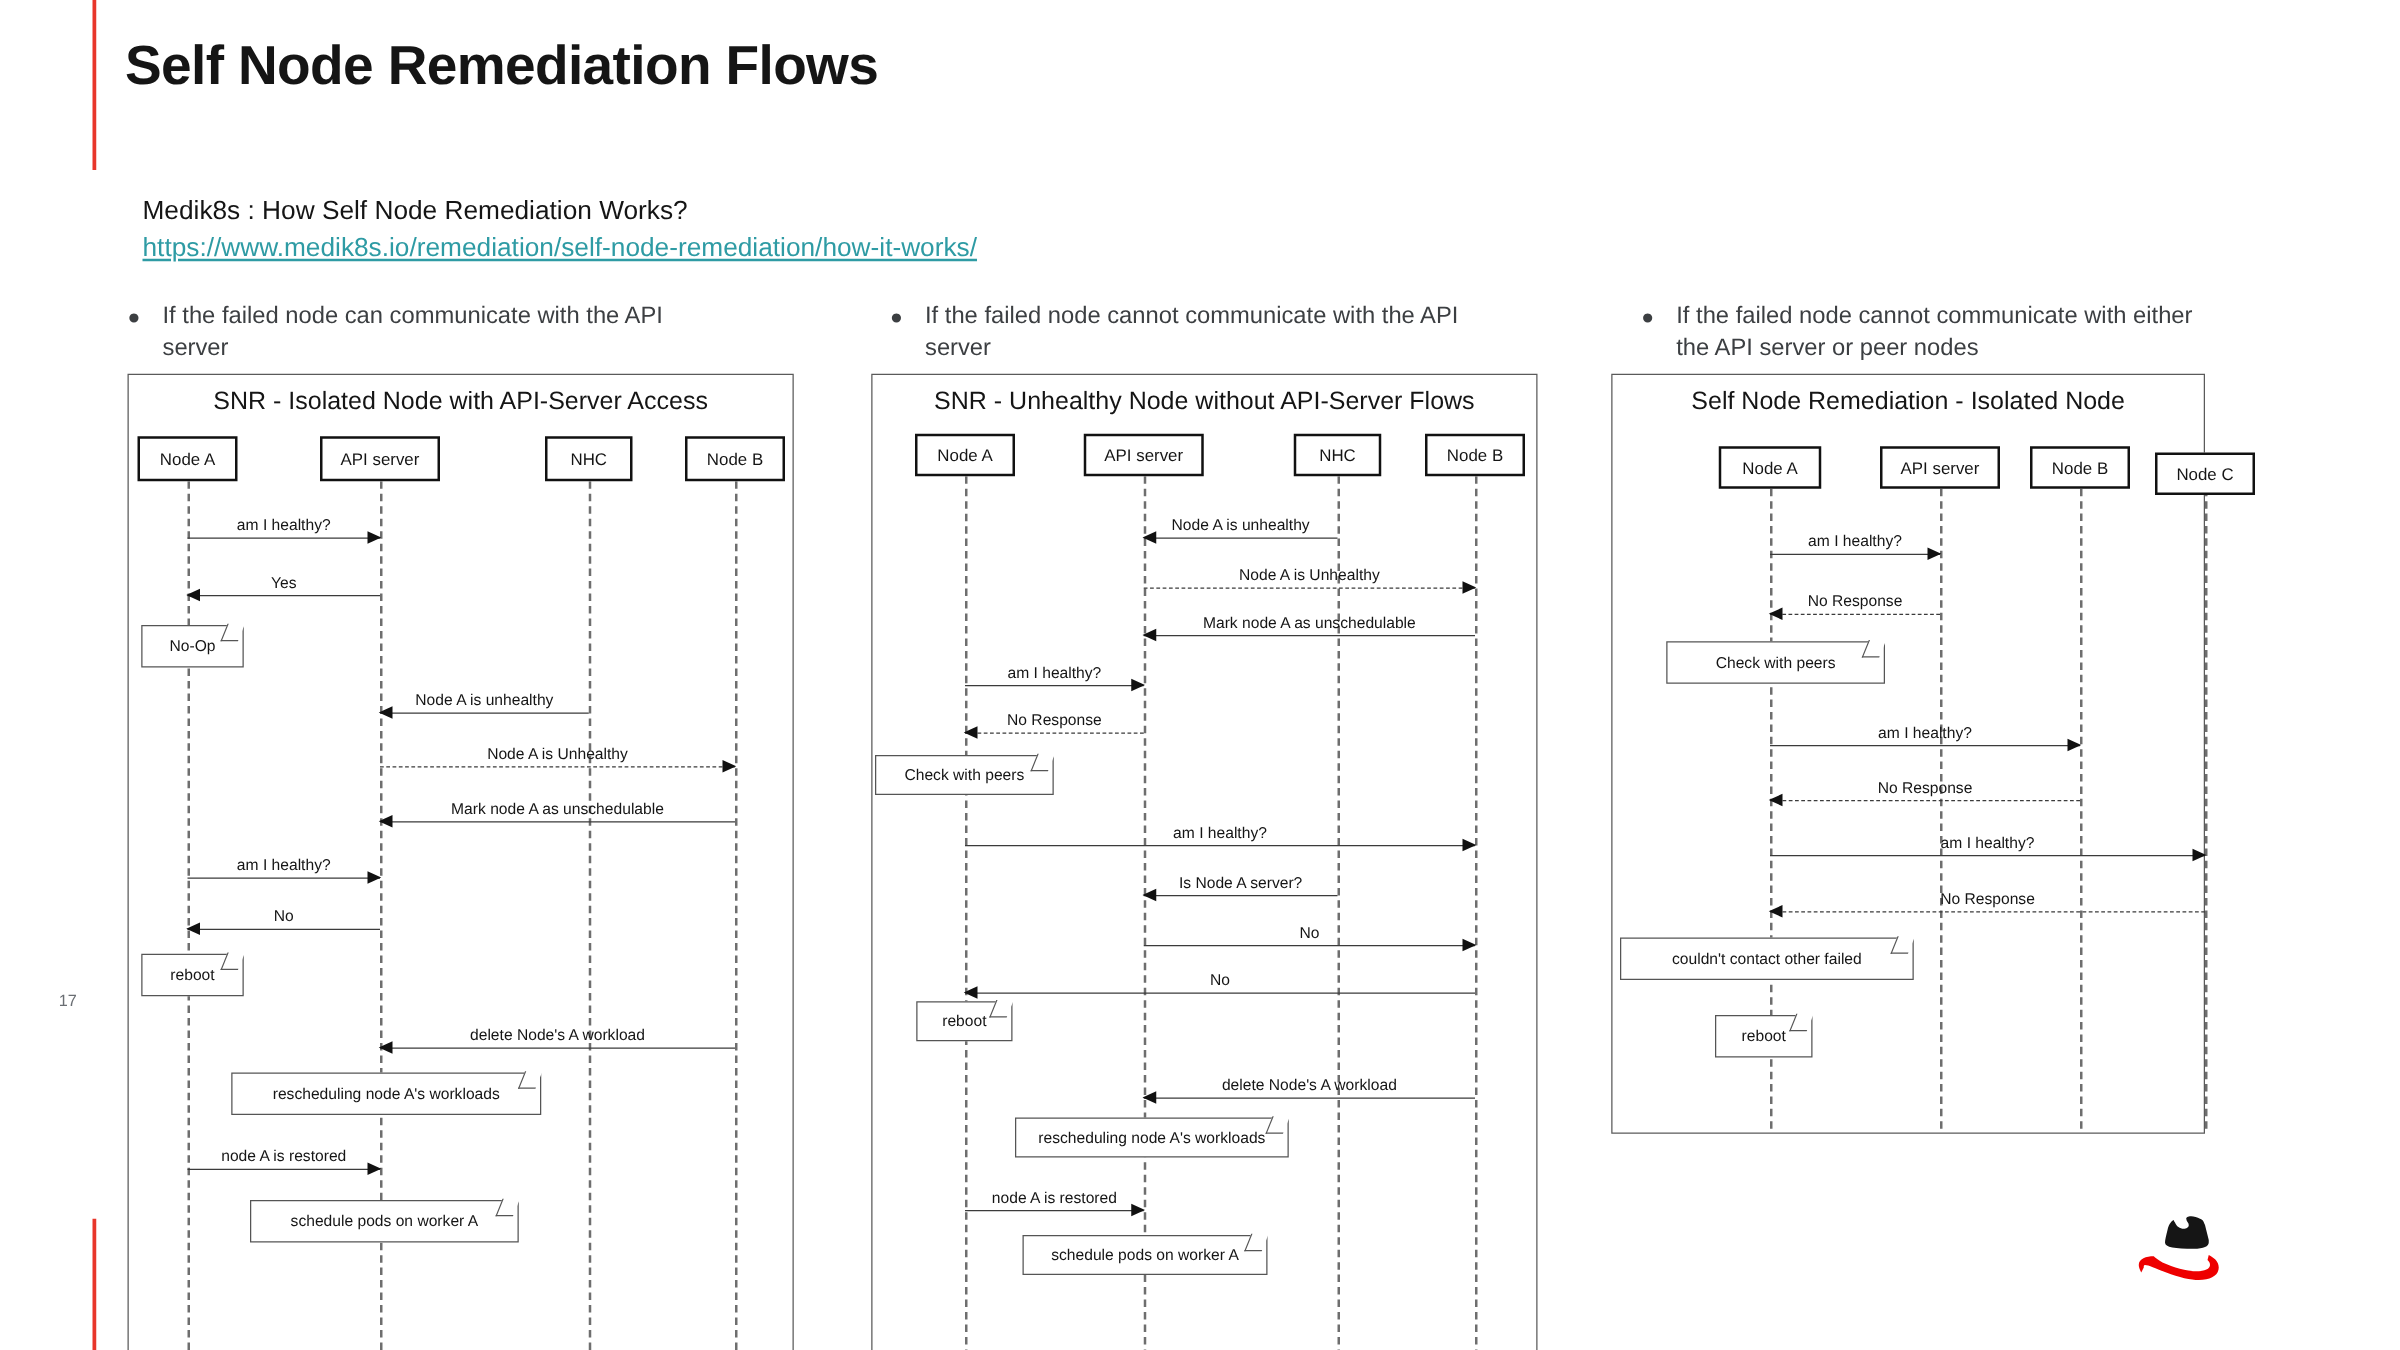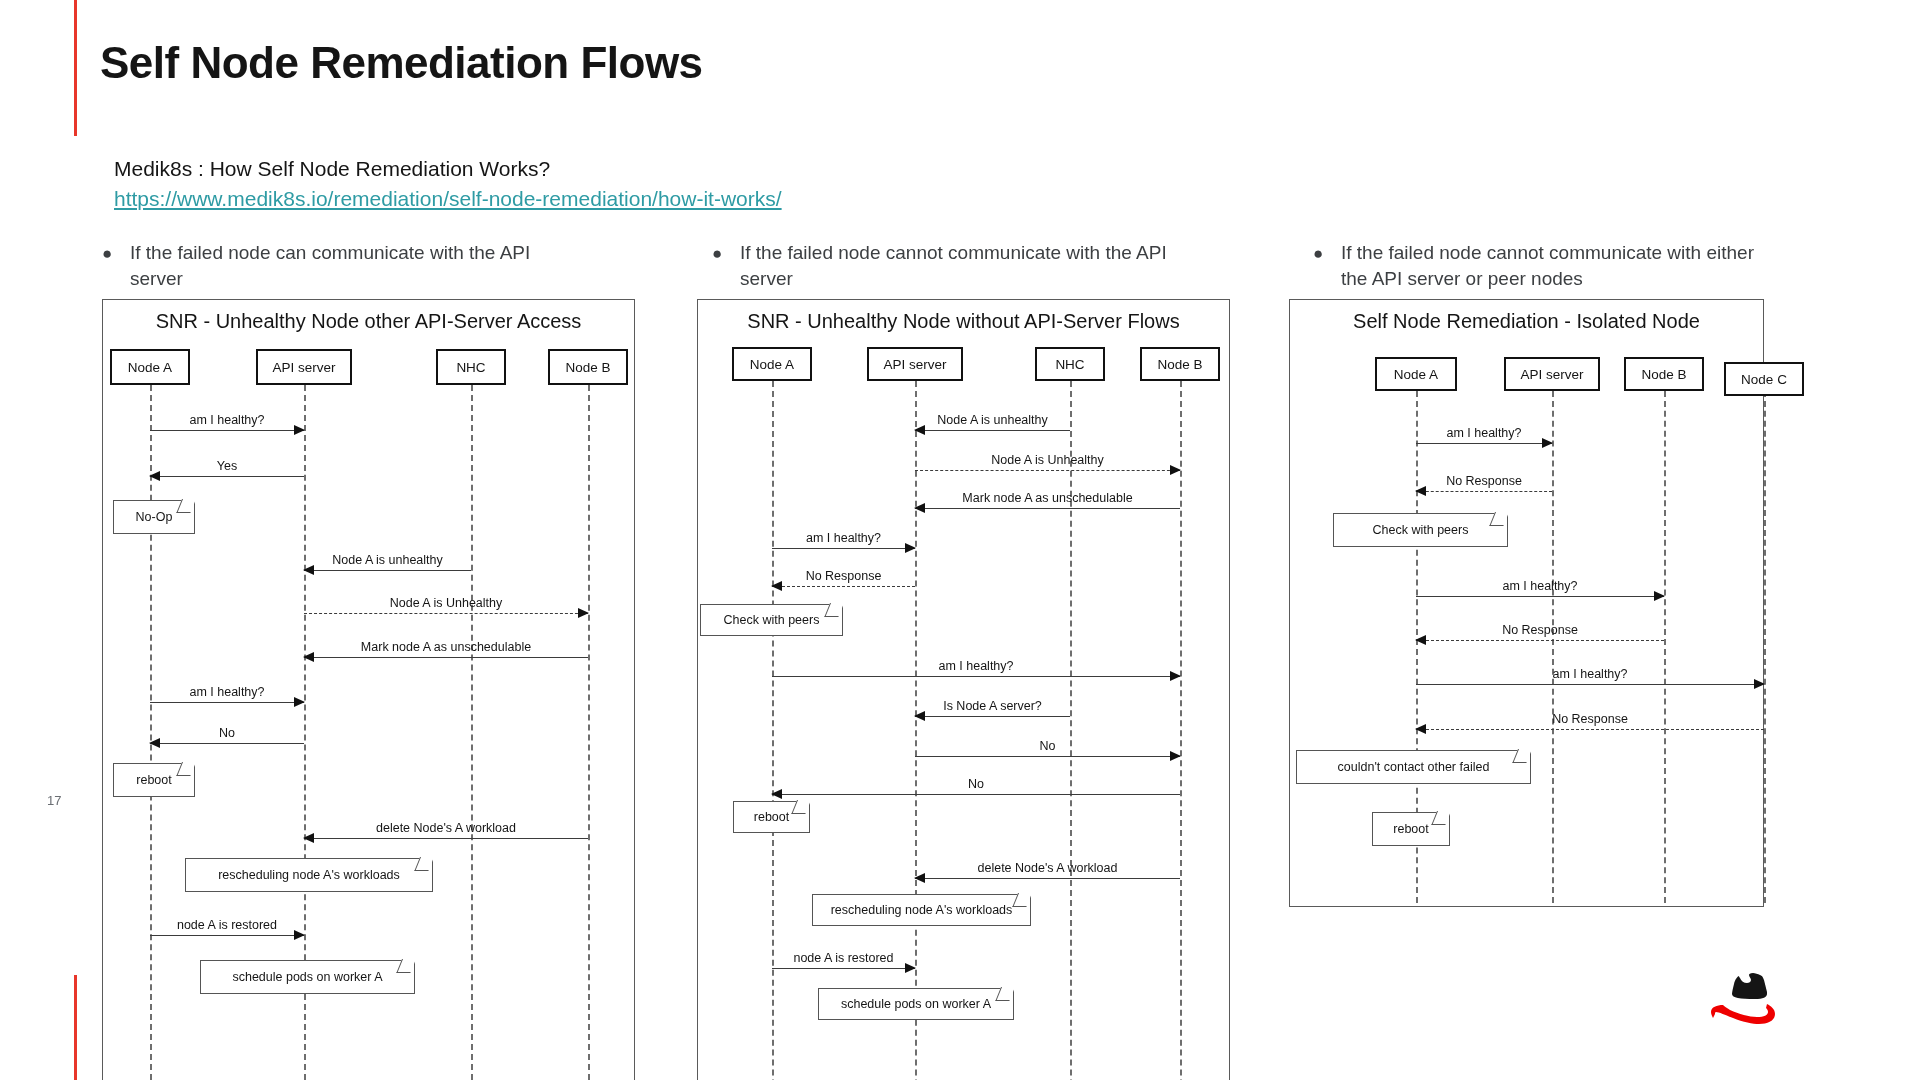--- a/index.html
+++ b/index.html
@@ -13,7 +13,7 @@
   .red-bar.bottom{left:74px;top:975px;height:105px;}
 
   .slide-title{
-    position:absolute;left:100px;top:38px;
+    position:absolute;left:100px;top:28px;
     font-size:44px;font-weight:bold;color:#151515;
     letter-spacing:-.5px;white-space:nowrap;
   }

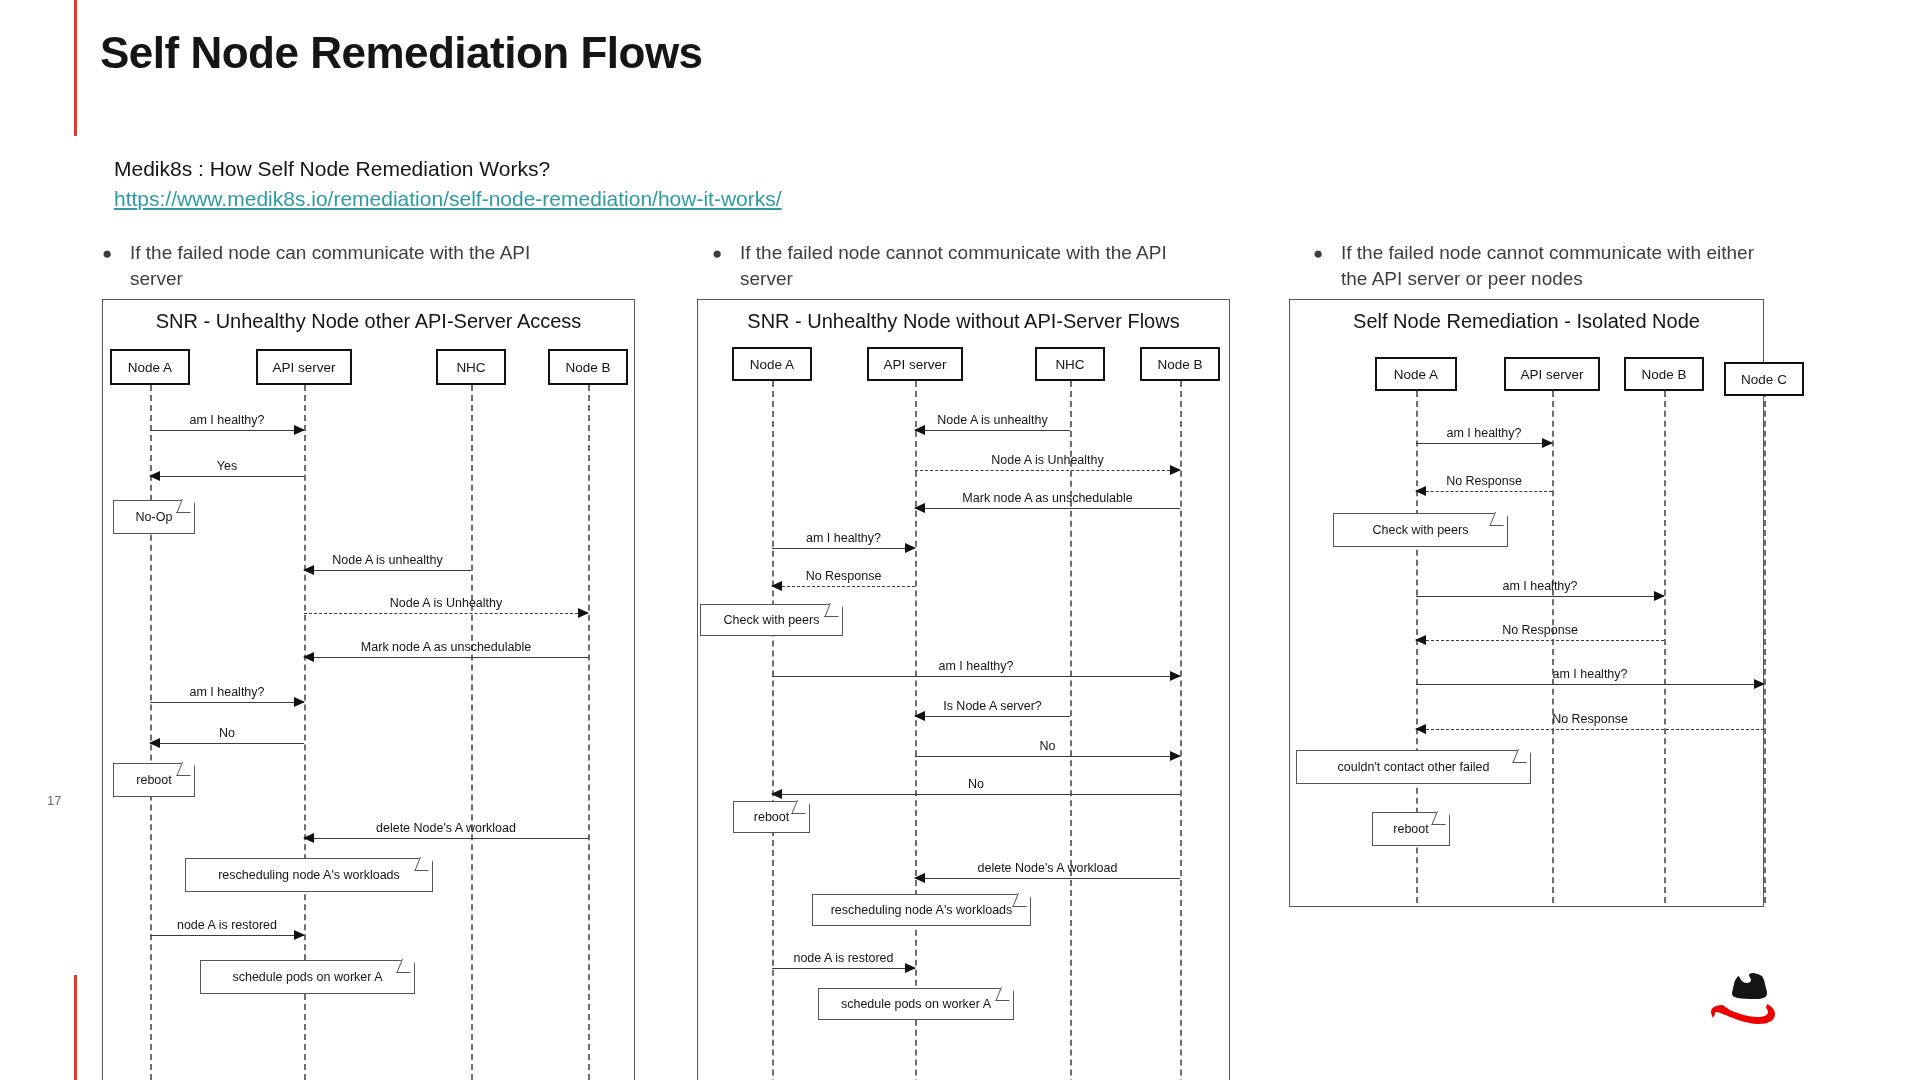--- a/index.html
+++ b/index.html
@@ -98,7 +98,7 @@
     <span class="txt">If the failed node can communicate with the API server</span>
   </div>
 <div class="panel" style="left:102px;top:299px;width:533px;height:785px;">
-    <div class="panel-title">SNR - Unhealthy Node other API-Server Access</div>
+    <div class="panel-title">SNR - Isolated Node with API-Server Access</div>
   </div>
 <div class="lifeline" style="left:150px;top:385px;height:695px;"></div>
 <div class="lifeline-box" style="left:110px;top:349px;width:80px;height:36px;">Node A</div>

